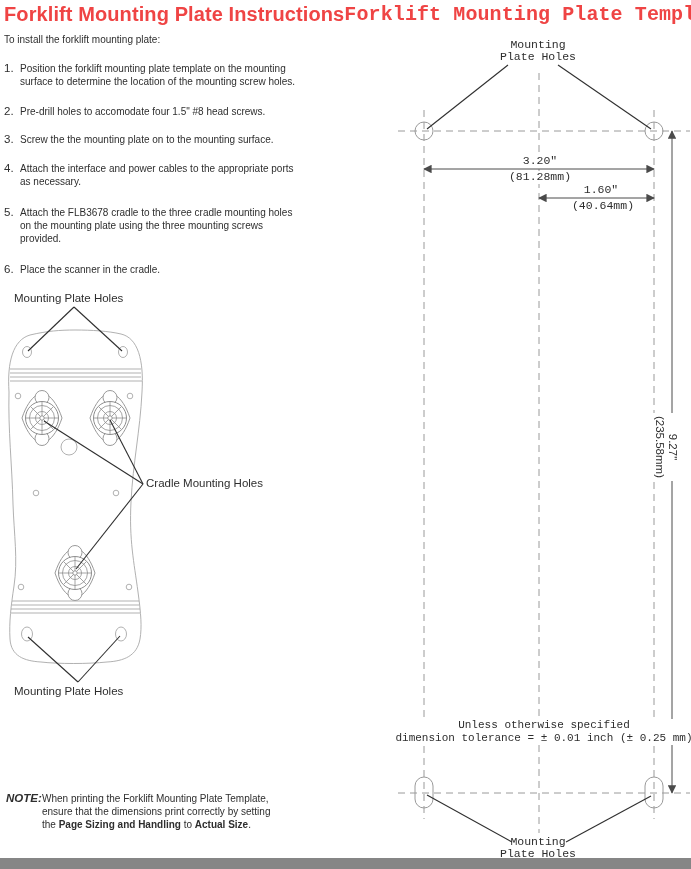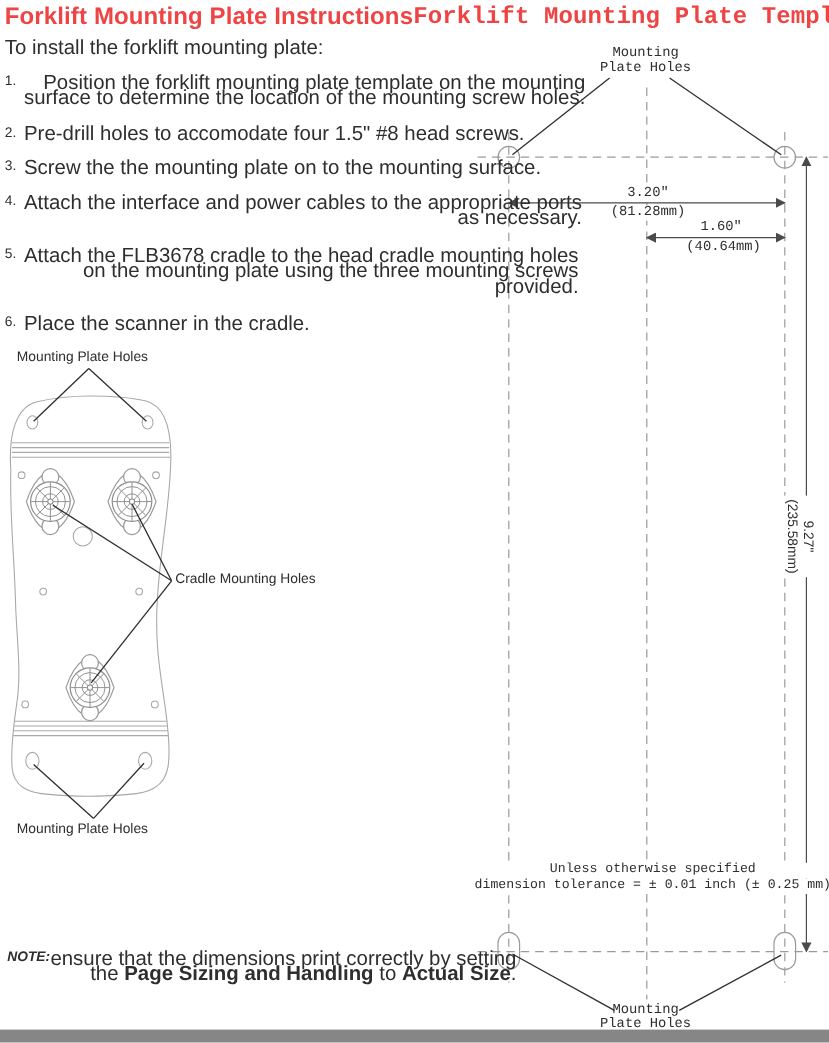--- a/index.html
+++ b/index.html
@@ -7,7 +7,7 @@
         font-family:"Liberation Sans","DejaVu Sans",sans-serif;color:#2e2e2e;}
   .abs{position:absolute;}
   .ttl{font-size:20px;font-weight:700;color:#ef4444;letter-spacing:.1px;white-space:nowrap;}
-  .line{white-space:nowrap;font-size:17px;line-height:13px;text-align:right;}
+  .line{white-space:nowrap;font-size:10px;line-height:13px;}
   .item{display:flex;}
   .num{width:16px;flex:none;font-size:11.5px;line-height:13px;}
   .lbl{font-size:11.5px;line-height:12px;white-space:nowrap;}

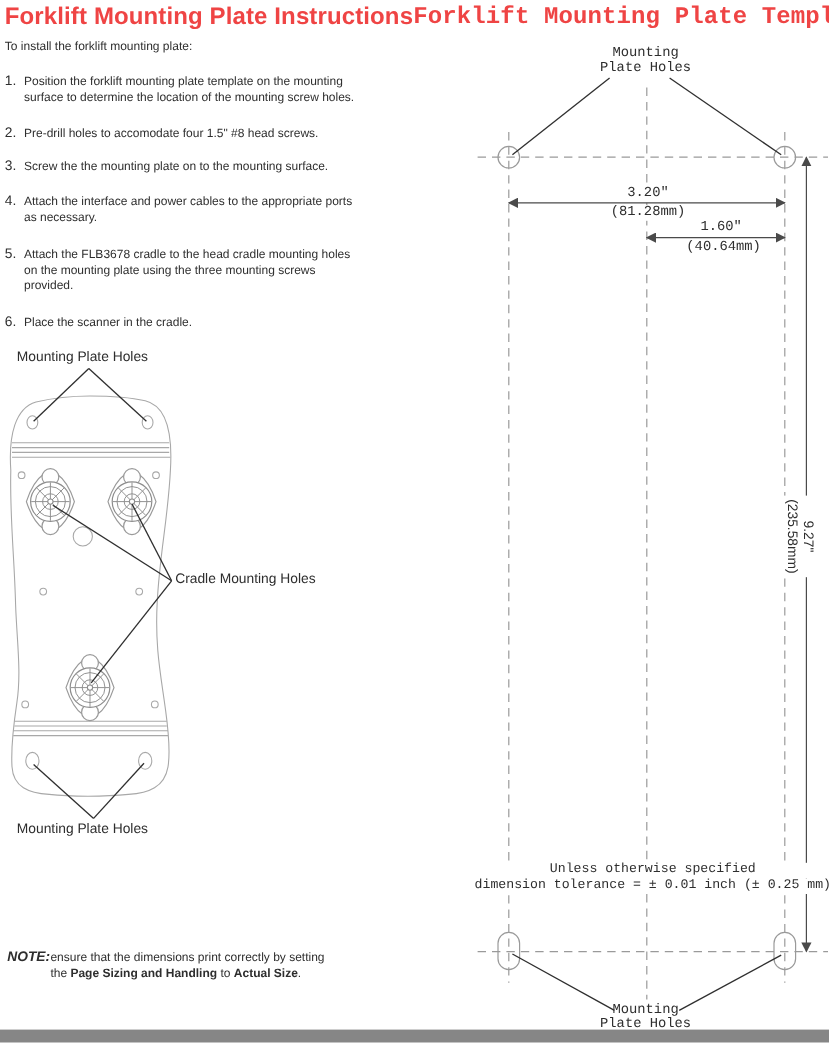--- a/index.html
+++ b/index.html
@@ -154,7 +154,7 @@
   <div class="abs item" style="left:4px;top:206px;">
     <span class="num">5.</span>
     <span>
-      <div class="line">Attach the FLB3678 cradle to the head cradle mounting holes</div>
+      <div class="line">Attach the FLB3678 cradle to the three cradle mounting holes</div>
       <div class="line">on the mounting plate using the three mounting screws</div>
       <div class="line">provided.</div>
     </span>

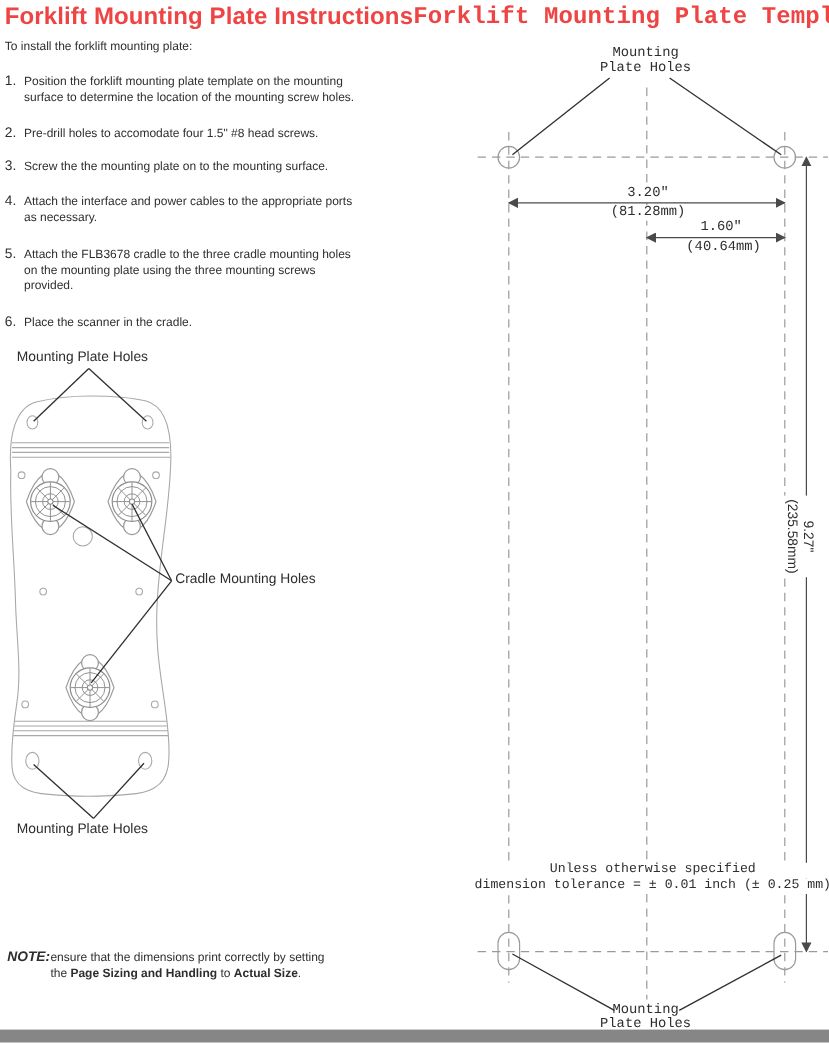--- a/index.html
+++ b/index.html
@@ -173,6 +173,7 @@
   <div class="abs note-row" style="left:6px;top:792px;">
     <span class="note-label">NOTE:</span>
     <span class="note-body">
+      <div class="line">When printing the Forklift Mounting Plate Template,</div>
       <div class="line">ensure that the dimensions print correctly by setting</div>
       <div class="line"><span>the </span><b>Page Sizing and Handling</b><span> to </span><b>Actual Size</b><span>.</span></div>
     </span>

